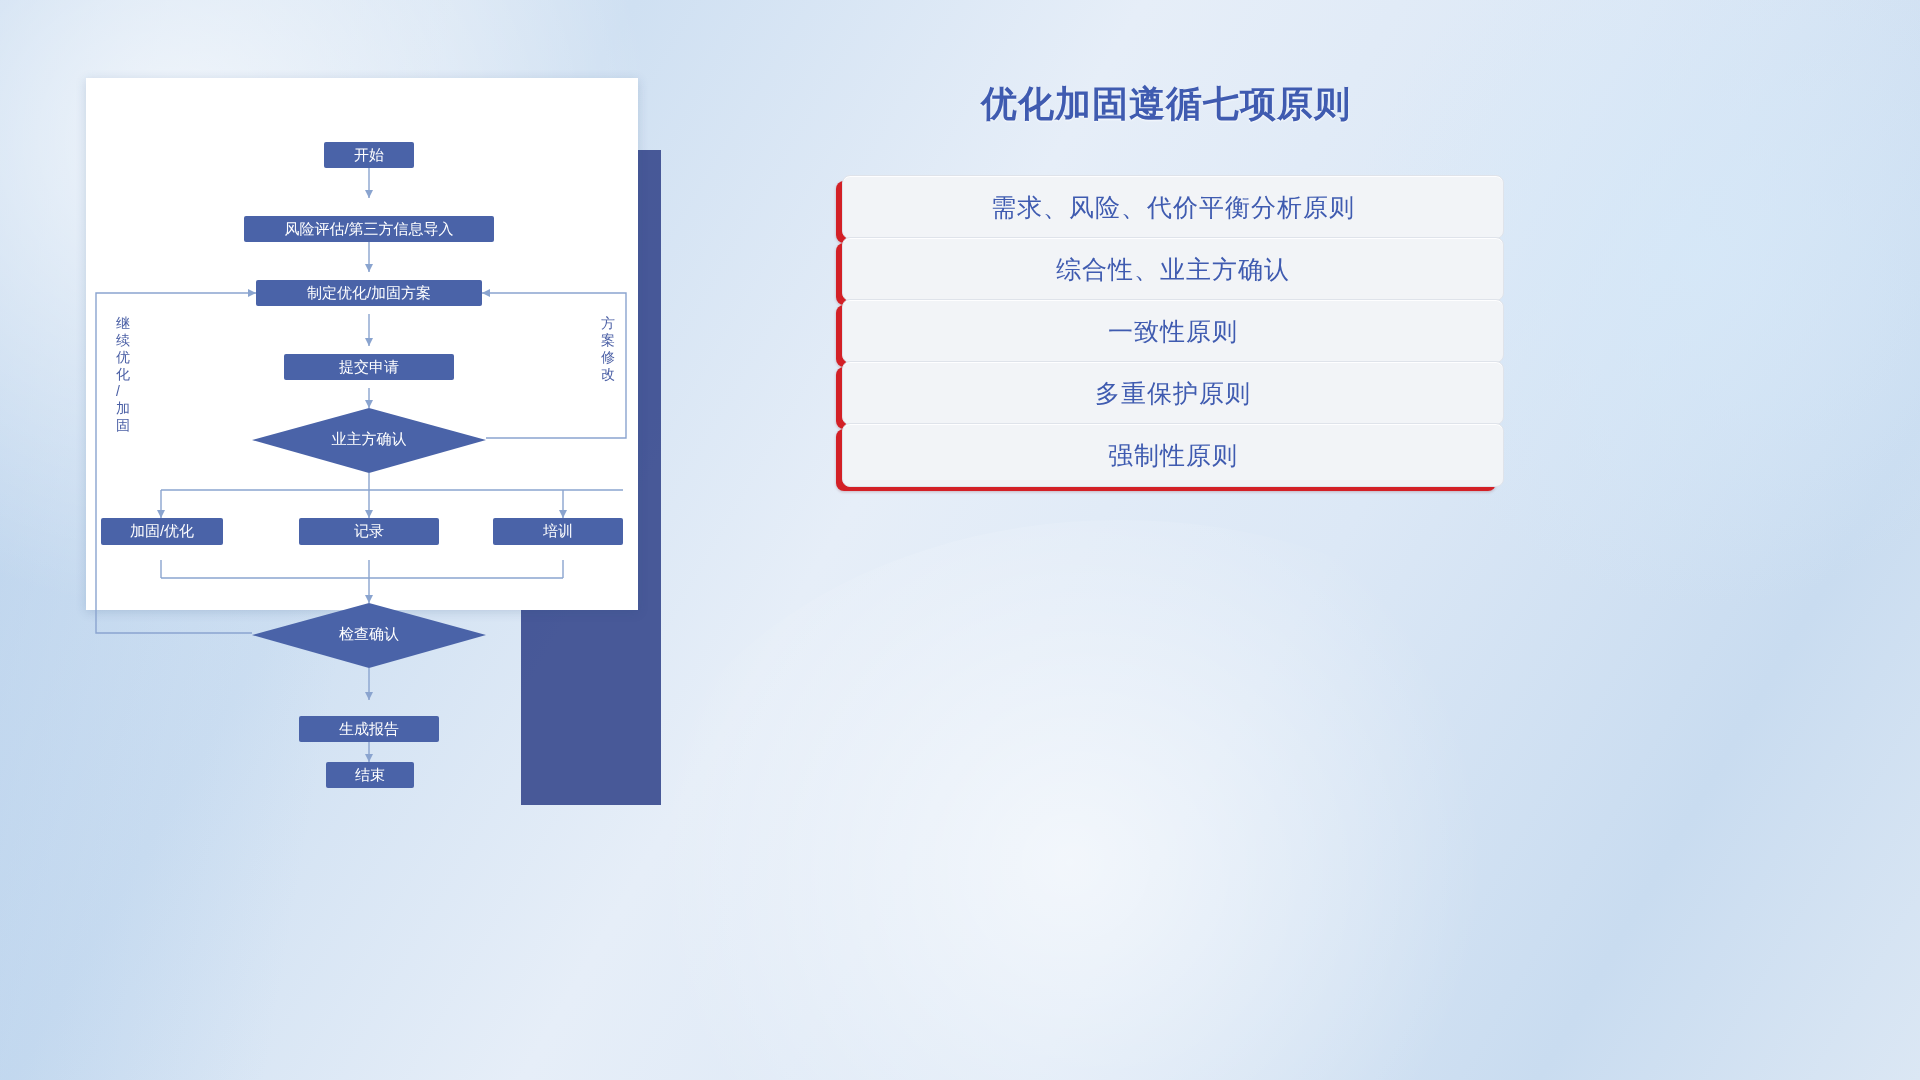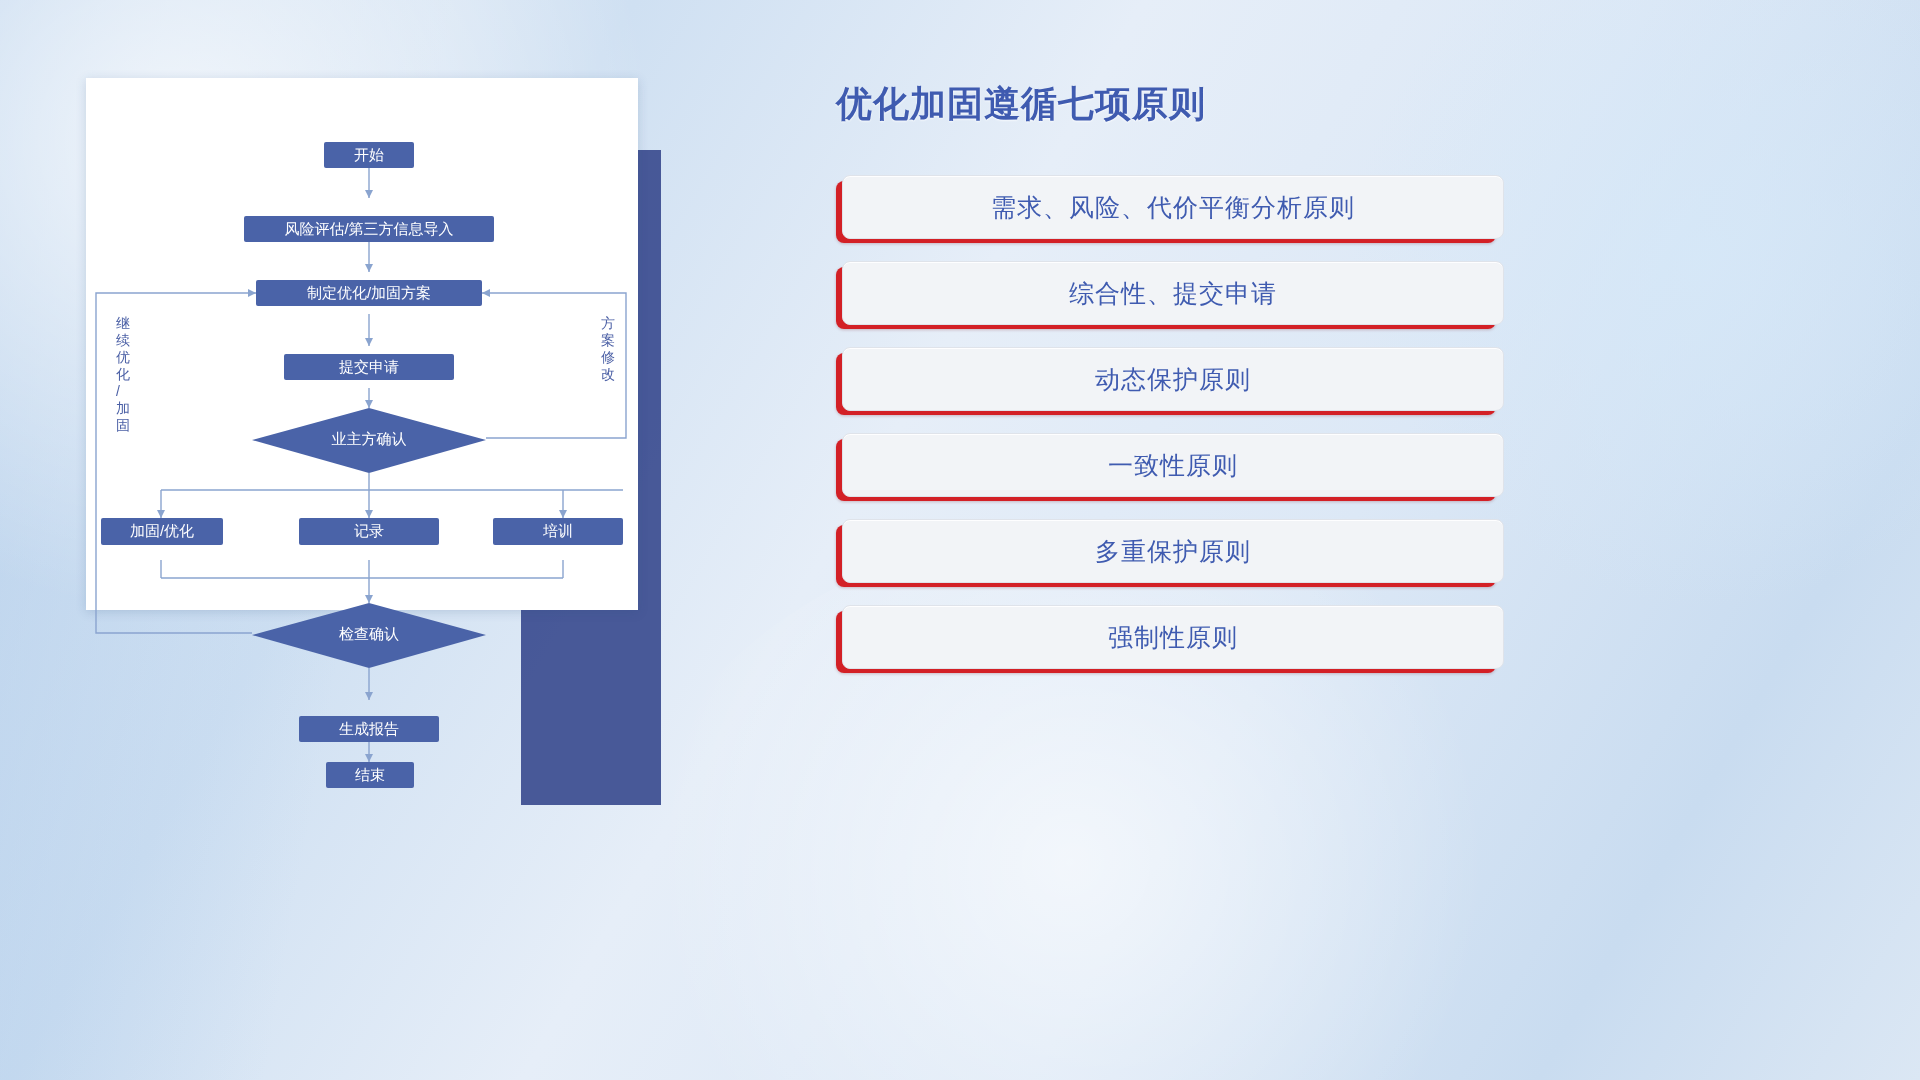--- a/index.html
+++ b/index.html
@@ -88,7 +88,7 @@
     font-size: 36px;
     font-weight: bold;
     color: #3f5bb0;
-    text-align: left;
+    text-align: center;
     letter-spacing: 1px;
     margin: 0 0 46px 0;
     text-shadow: 0 1px 2px rgba(255,255,255,0.8);

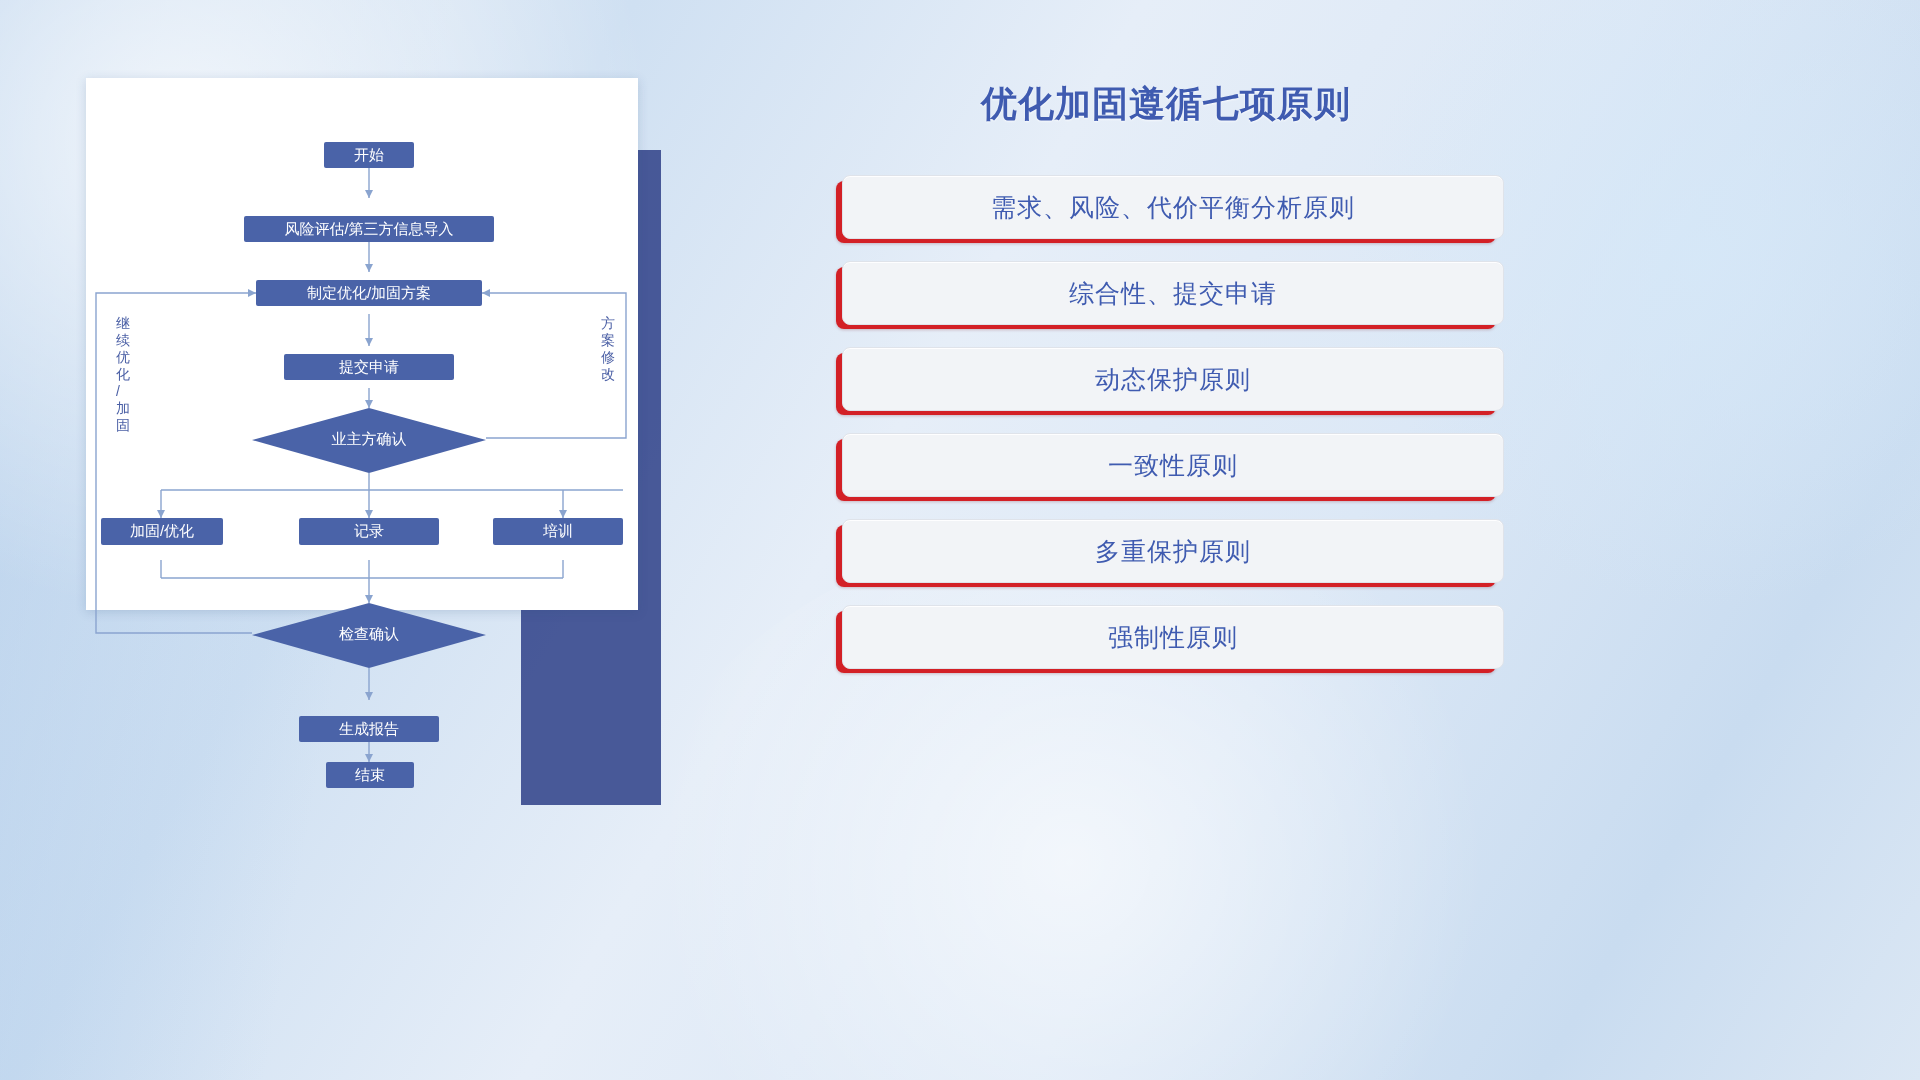--- a/index.html
+++ b/index.html
@@ -96,7 +96,6 @@
   .principle-list {
     display: flex;
     flex-direction: column;
-    gap: 24px;
     text-decoration: underline;
   }
   .principle-item {

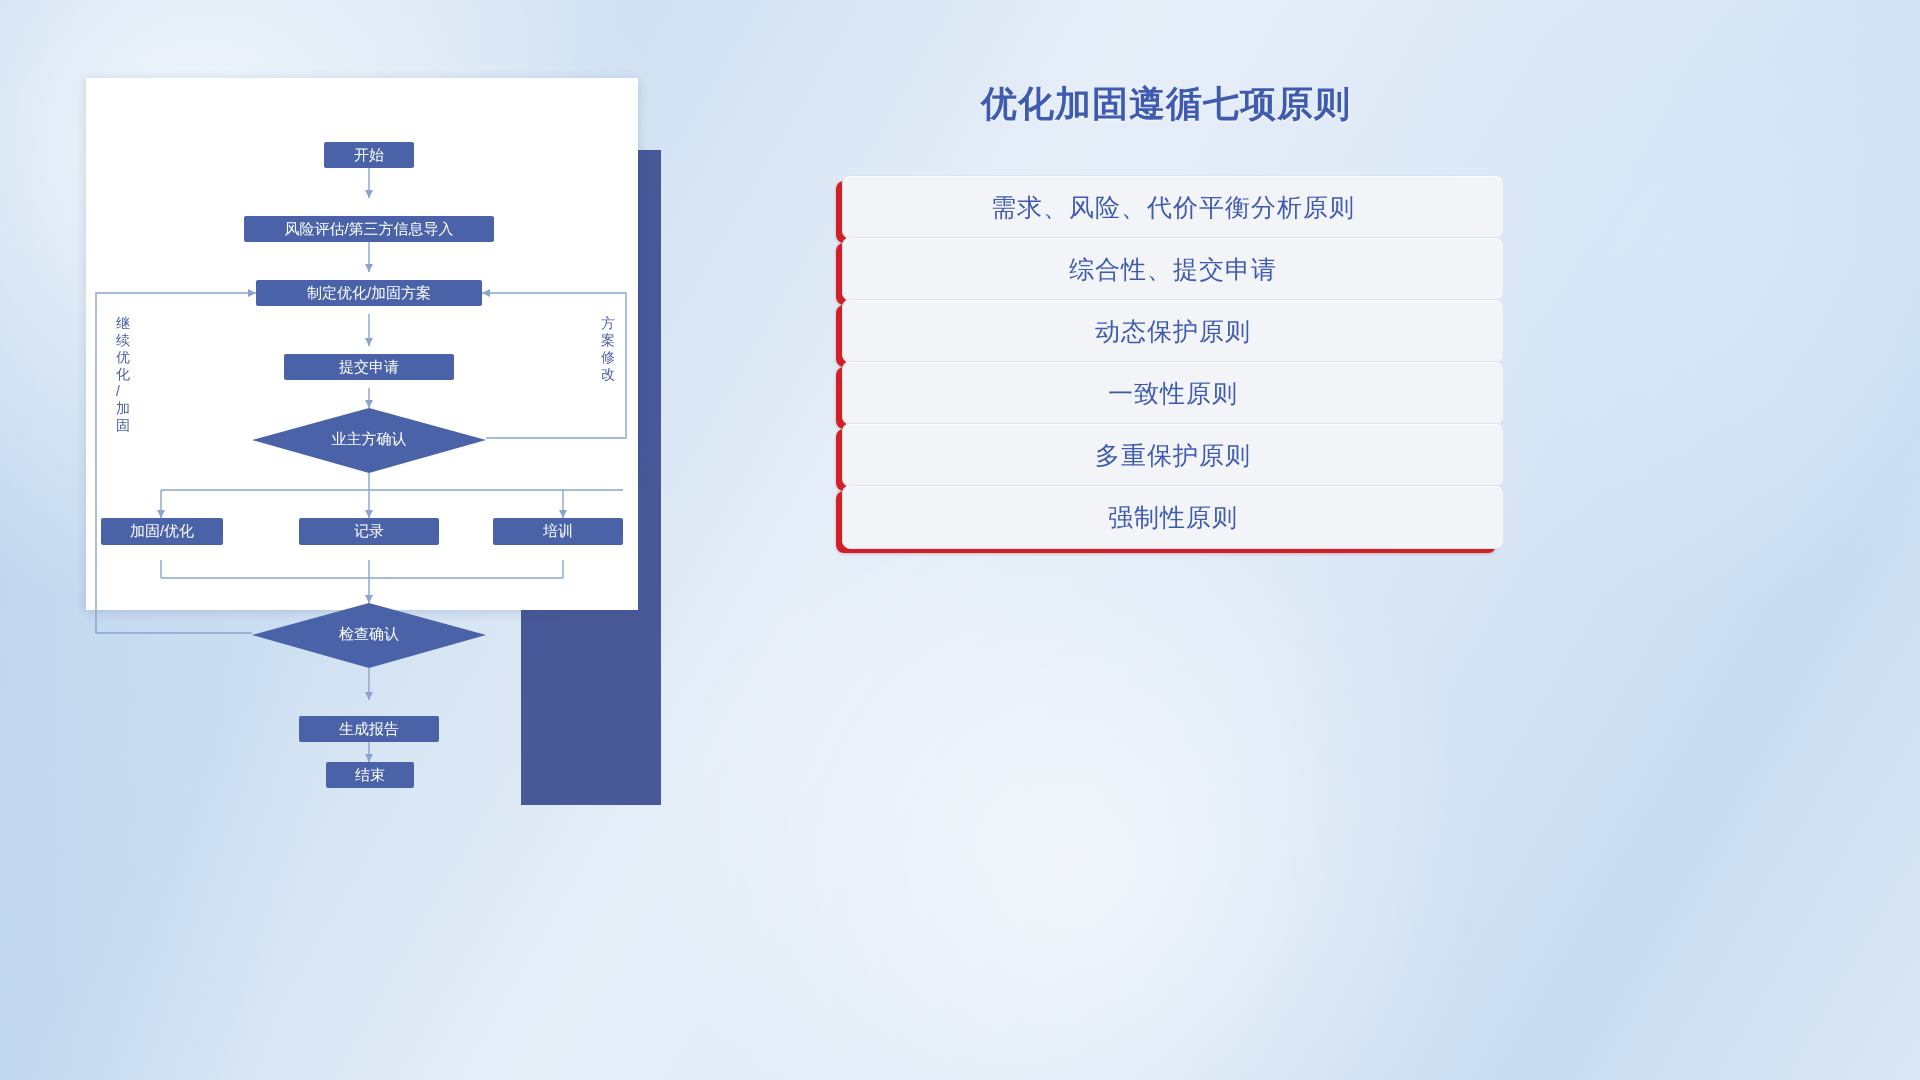--- a/index.html
+++ b/index.html
@@ -267,7 +267,7 @@
     <div class="principle-item">
       <div class="principle-accent"></div>
       <div class="principle-face">
-        <span class="principle-label">综合性、提交申请</span>
+        <span class="principle-label">综合性、业主方确认</span>
       </div>
     </div>
 

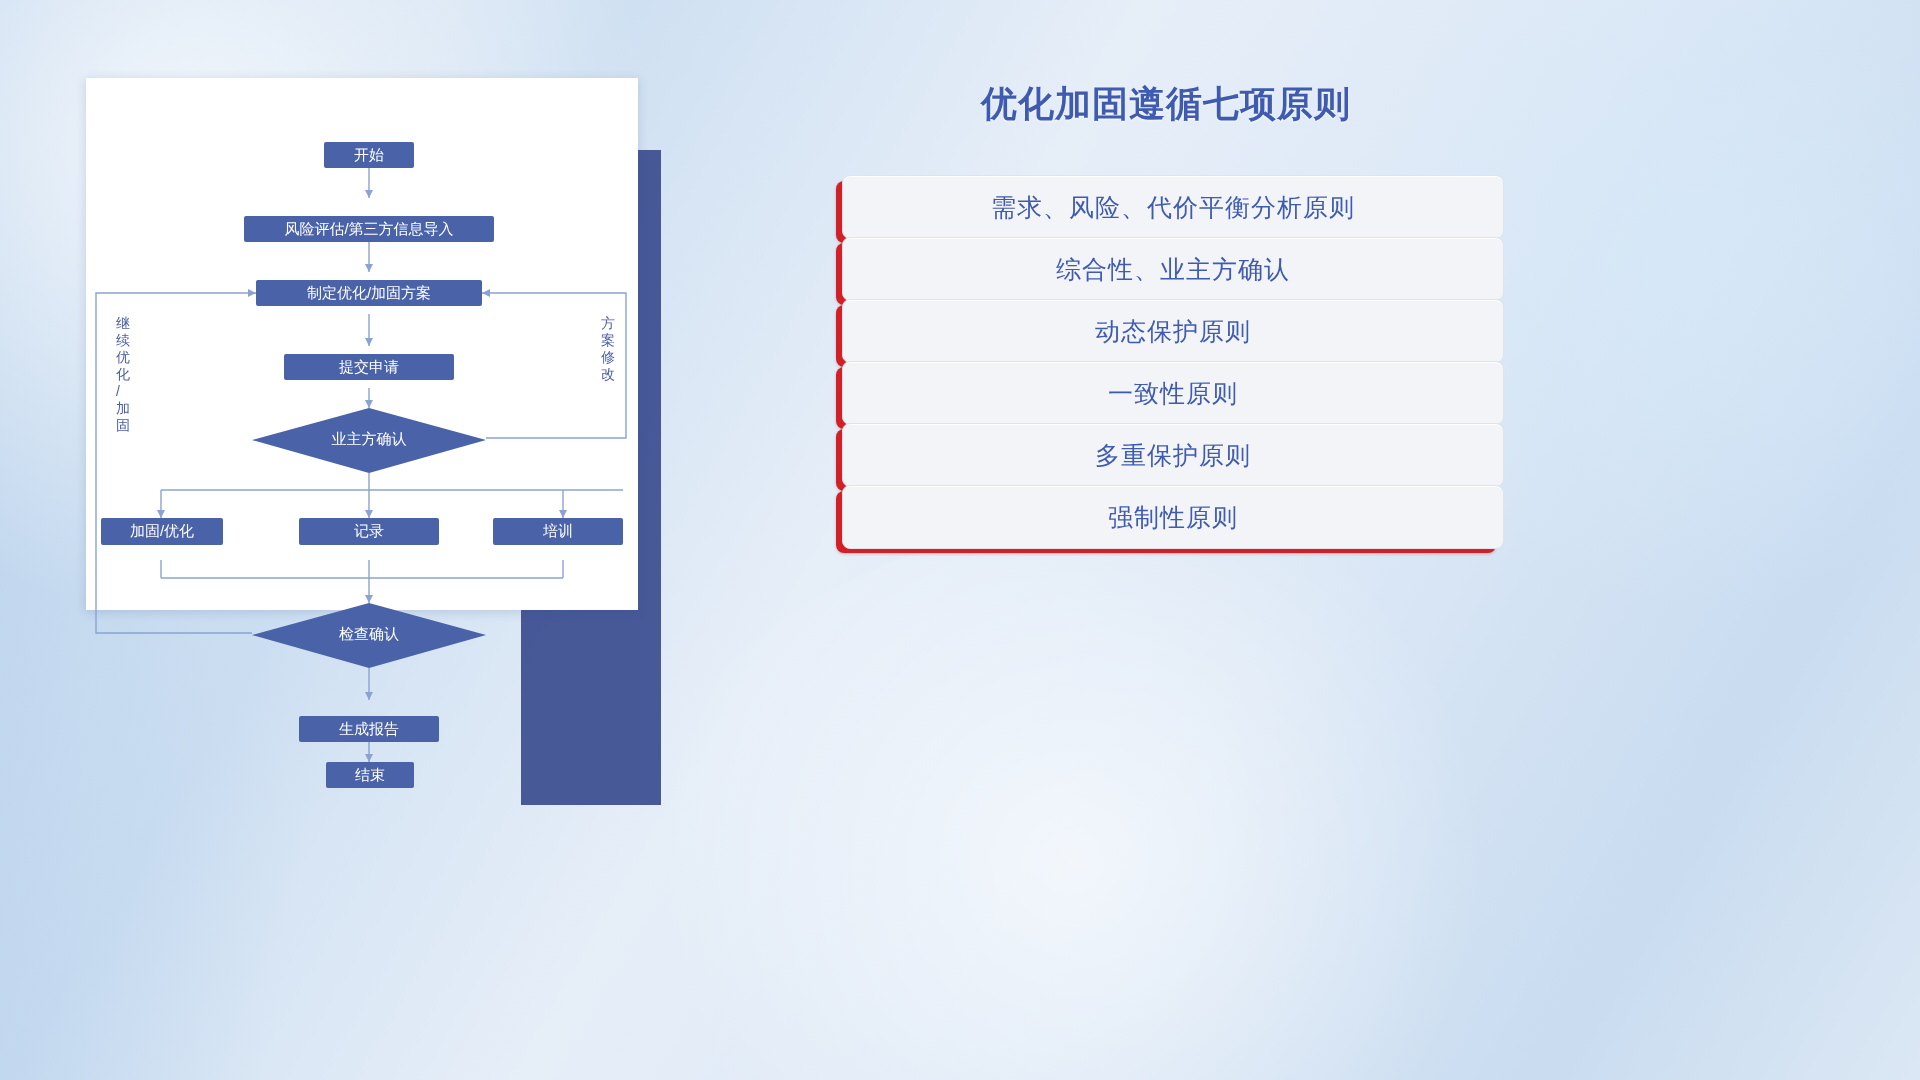--- a/index.html
+++ b/index.html
@@ -271,12 +271,6 @@
       </div>
     </div>
 
-    <div class="principle-item">
-      <div class="principle-accent"></div>
-      <div class="principle-face">
-        <span class="principle-label">动态保护原则</span>
-      </div>
-    </div>
 
     <div class="principle-item">
       <div class="principle-accent"></div>

